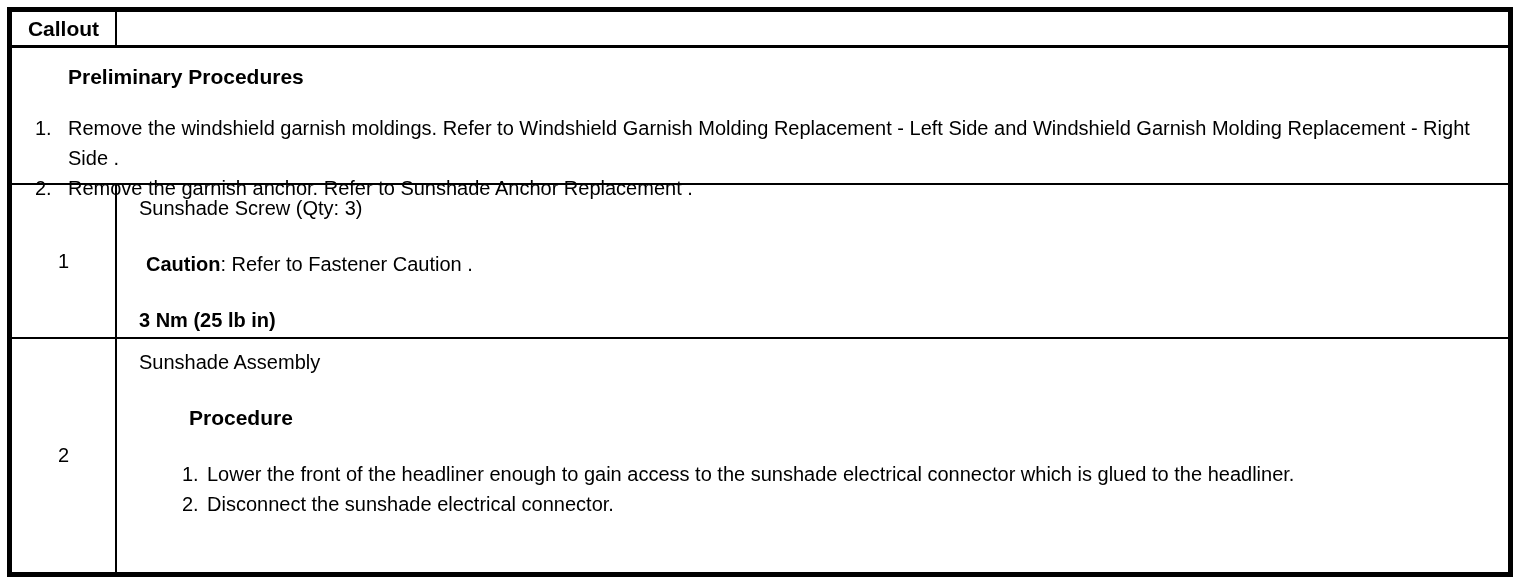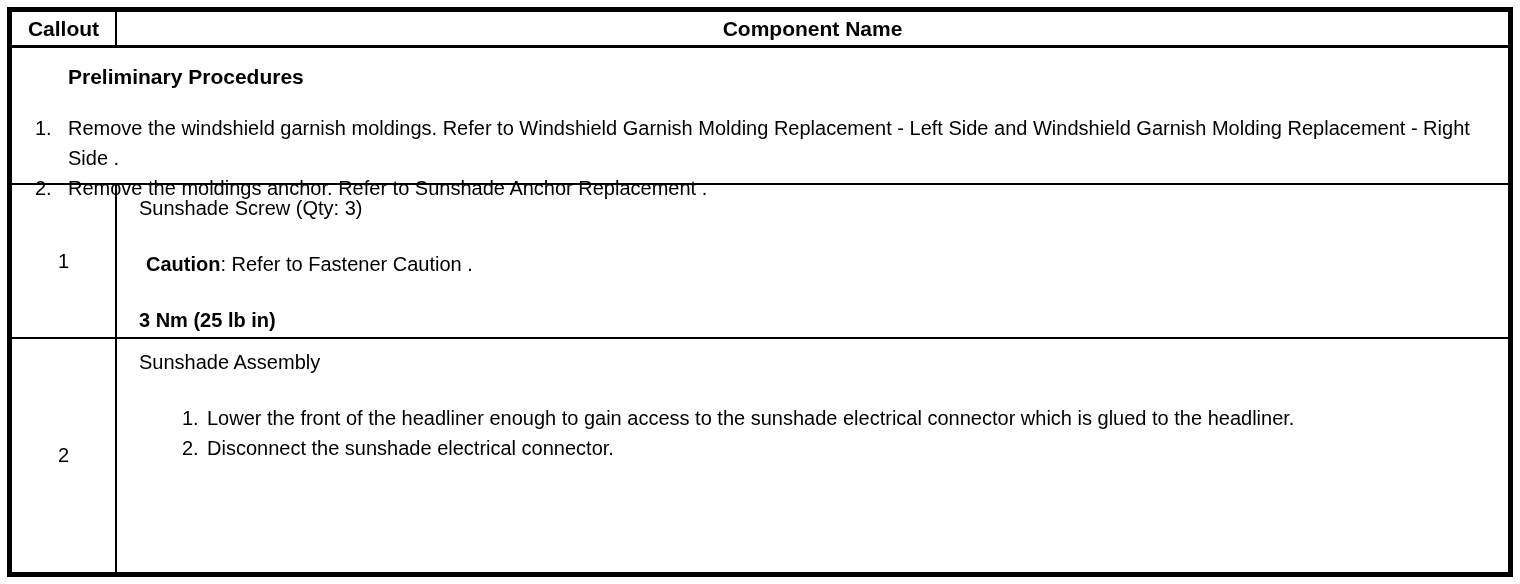--- a/index.html
+++ b/index.html
@@ -149,7 +149,6 @@
 
     <div class="trow header-row">
       <div class="callout-col header-cell">Callout</div>
-      <div class="content-col header-cell">Component Name</div>
     </div>
 
     <div class="trow prelim-row">

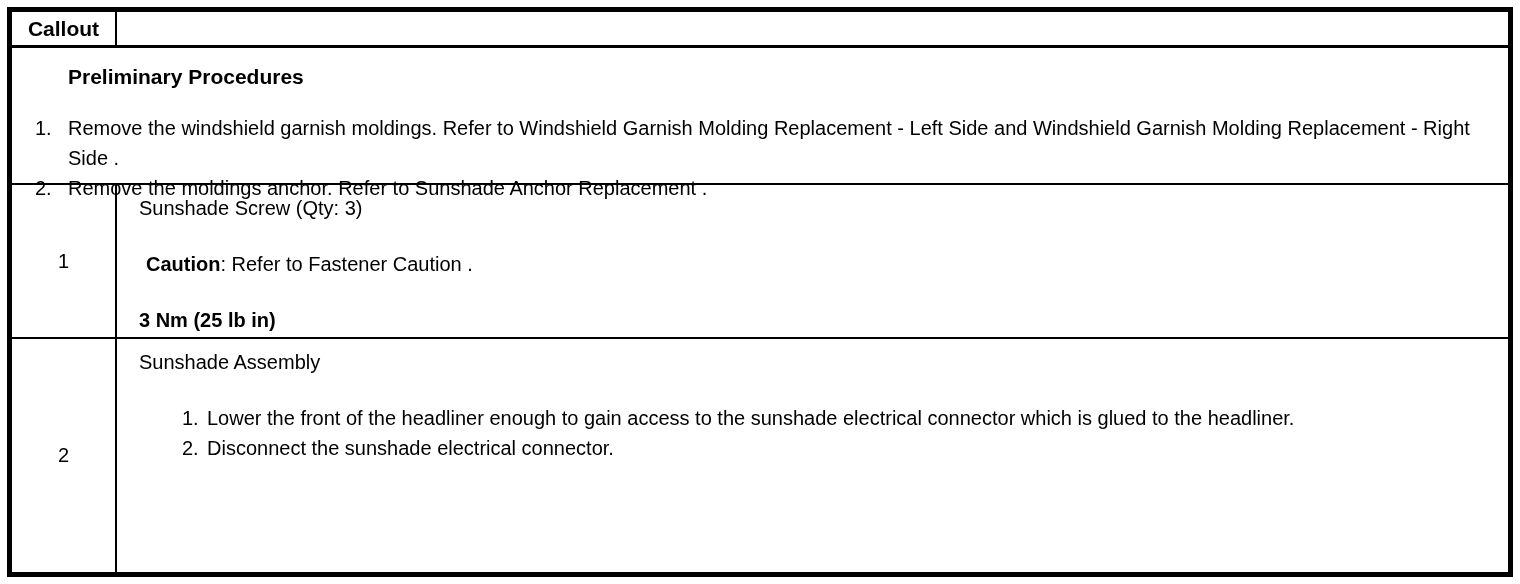--- a/index.html
+++ b/index.html
@@ -161,7 +161,7 @@
           </div>
           <div class="list-item">
             <span class="marker">2.</span>
-            <span class="li-text">Remove the moldings anchor. Refer to Sunshade Anchor Replacement .</span>
+            <span class="li-text">Remove the garnish anchor. Refer to Sunshade Anchor Replacement .</span>
           </div>
         </div>
       </div>

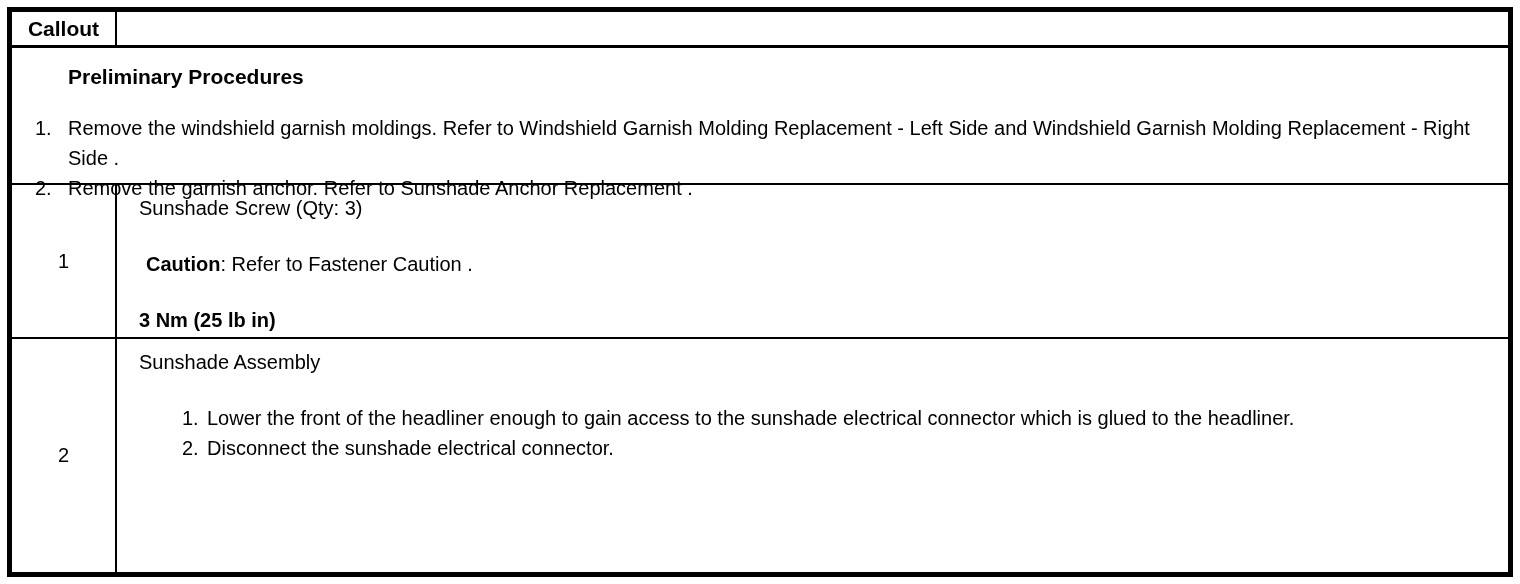--- a/index.html
+++ b/index.html
@@ -180,6 +180,7 @@
       <div class="callout-col callout-num">2</div>
       <div class="content-col cell-pad">
         <p>Sunshade Assembly</p>
+        <p class="proc-title spaced">Procedure</p>
         <div class="num-list proc-list">
           <div class="list-item">
             <span class="marker">1.</span>

